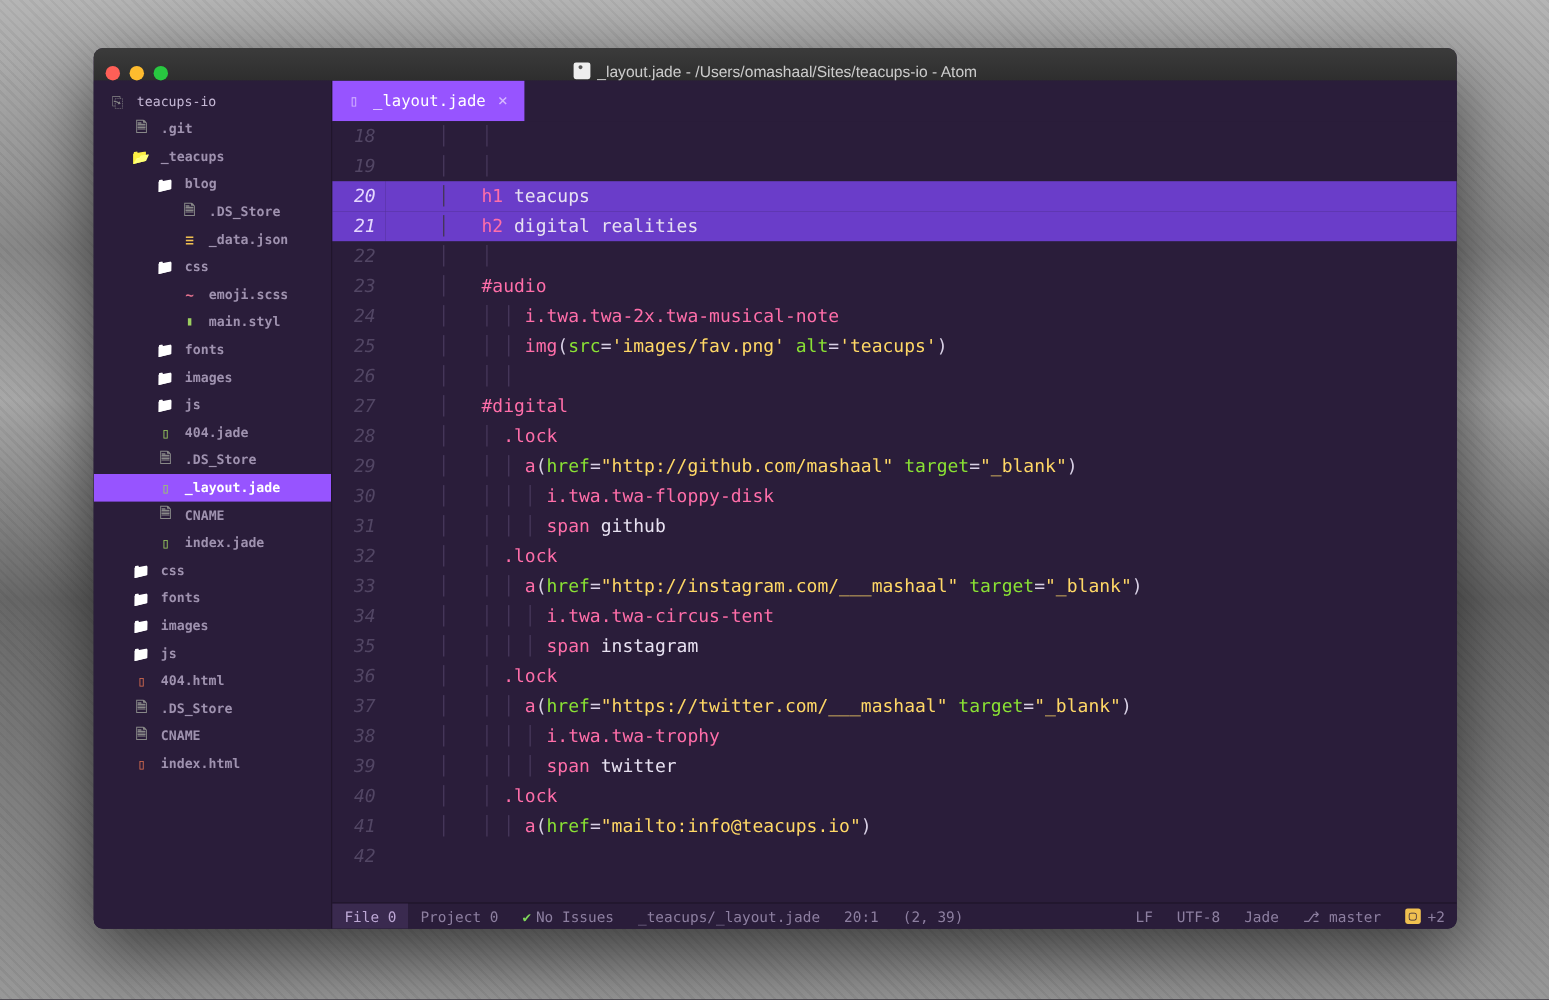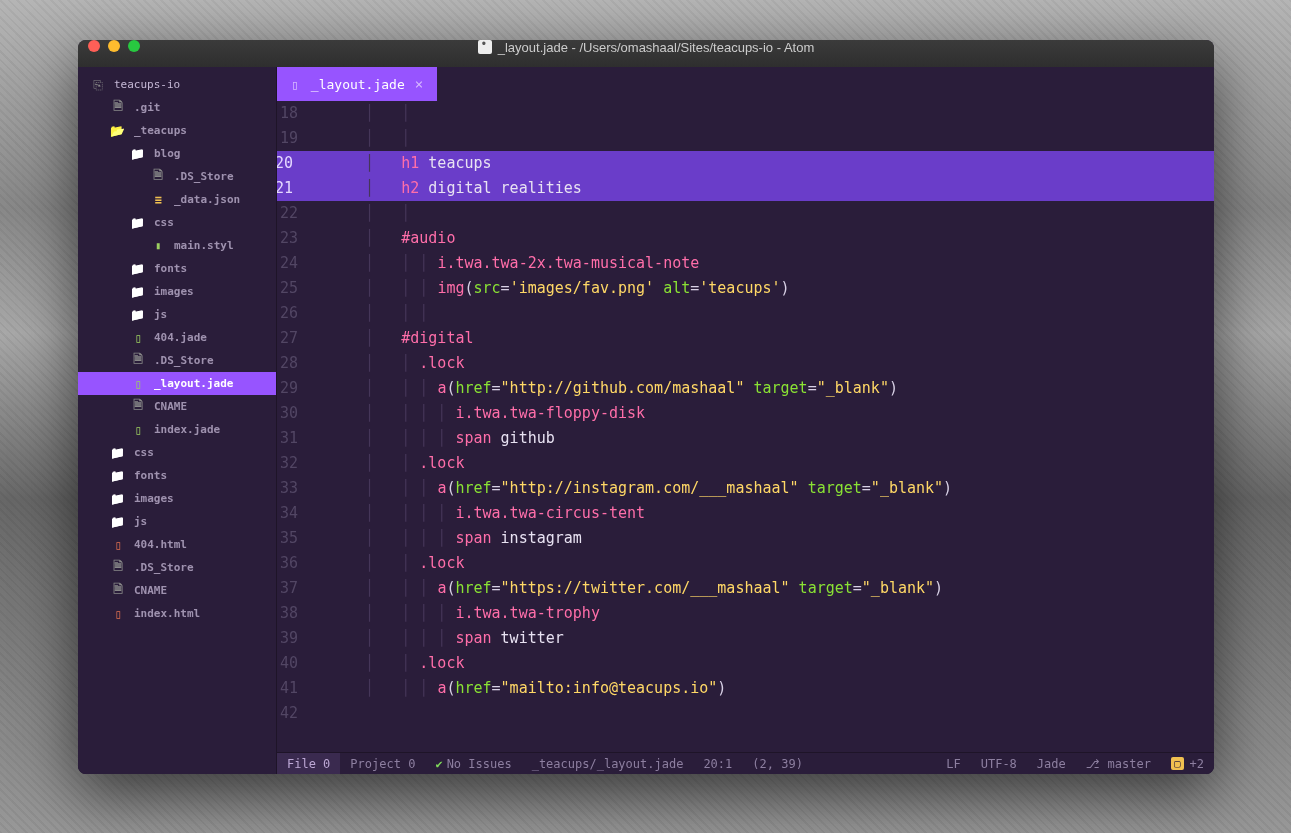--- a/index.html
+++ b/index.html
@@ -41,7 +41,7 @@
   height: 27px;
   background: linear-gradient(#3b3b3b, #2e2e2e);
   display: flex;
-  align-items: flex-start;
+  align-items: flex-end;
   padding: 0 10px;
   position: relative;
 }

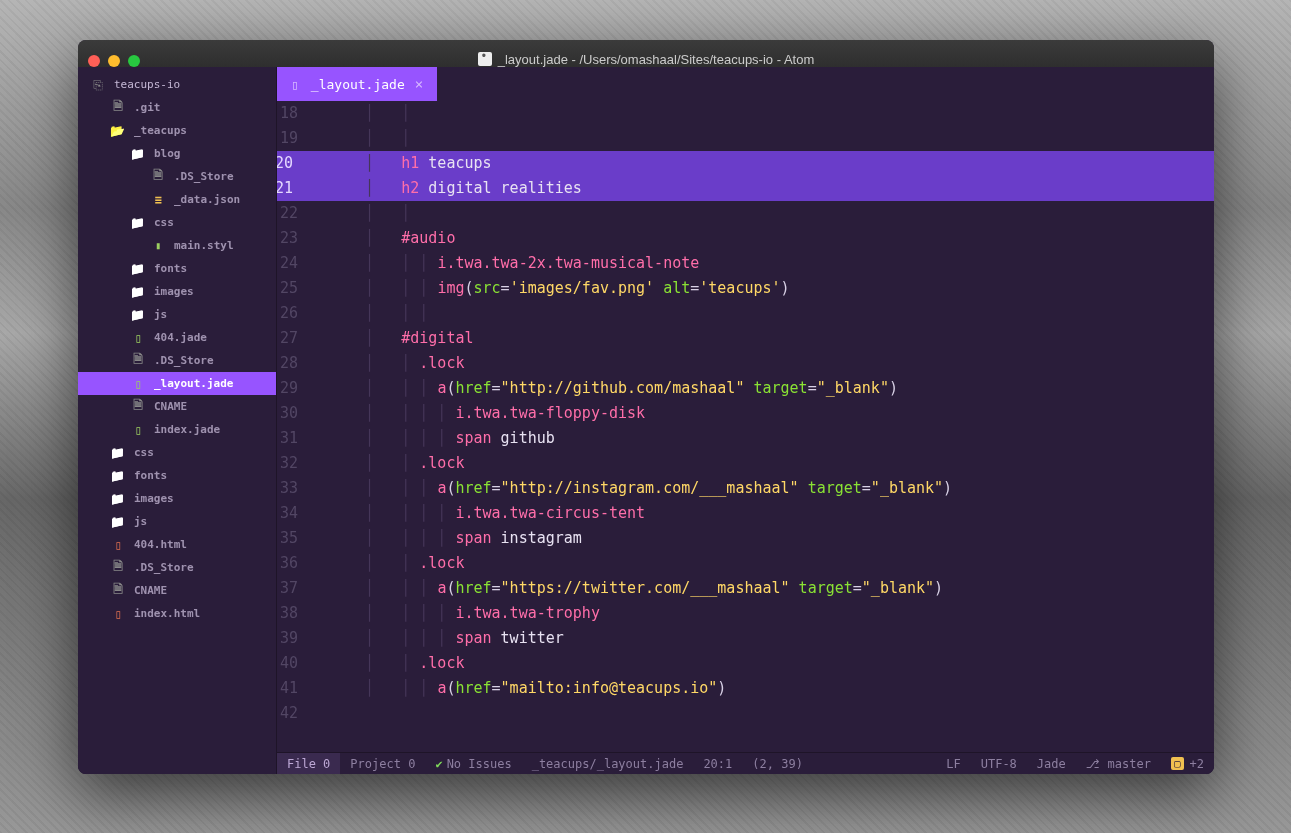--- a/index.html
+++ b/index.html
@@ -158,11 +158,12 @@
 }
 .gutter {
   width: 44px;
-  text-align: left;
+  text-align: right;
   color: #524664;
   padding-right: 8px;
   user-select: none;
   border-left: 3px solid #2a1d3a;
+  font-style: italic;
 }
 .gutter .gline { height: 25px; }
 .gutter .hl { background: #6a3dc9; color: #e5d8ff; margin-left: -8px; padding-right: 8px; margin-right: -8px; border-left: 3px solid #fca5a5; }

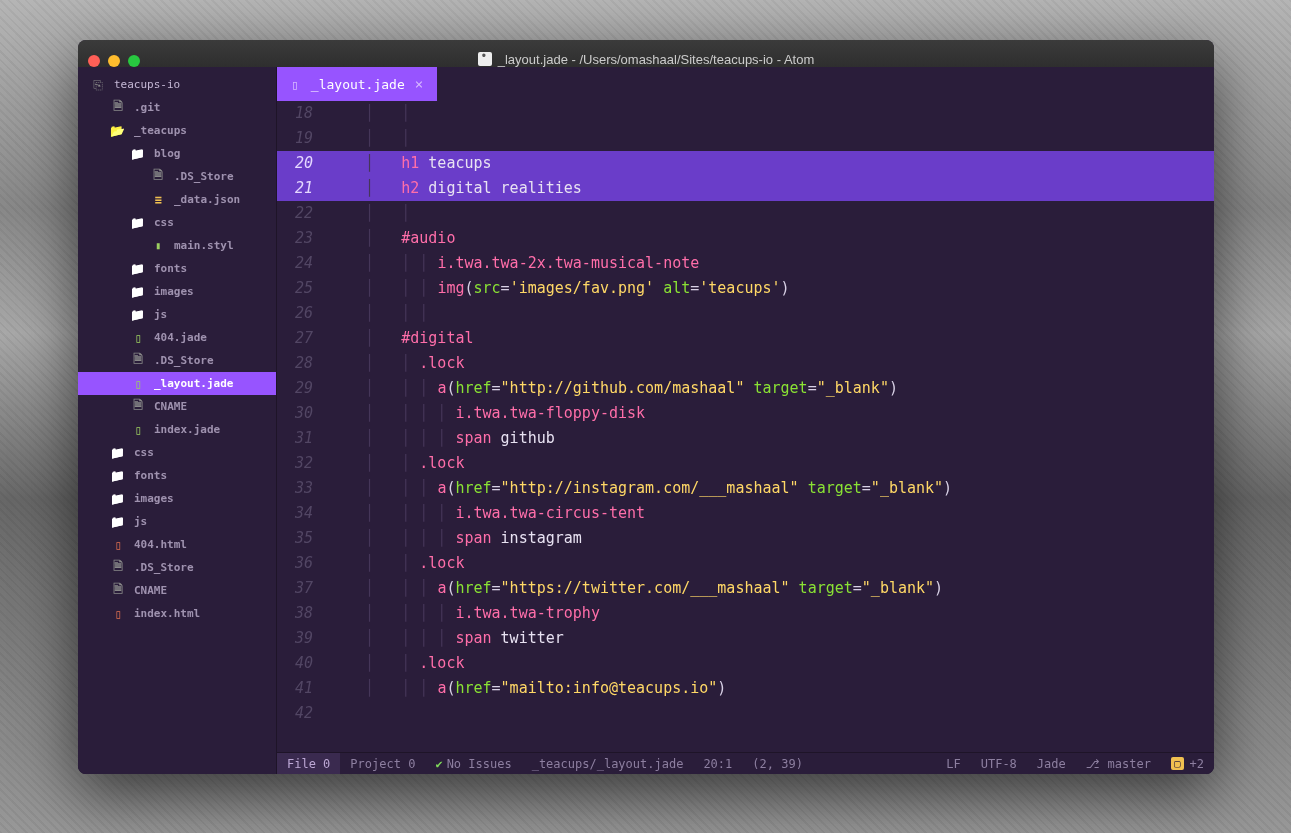--- a/index.html
+++ b/index.html
@@ -261,6 +261,10 @@
           <div class="sbrow pad-3">
             <span class="sbicon folder-icon"></span>
             <span>css</span>
+          </div>
+          <div class="sbrow pad-4">
+            <span class="sbicon scss-icon"></span>
+            <span>emoji.scss</span>
           </div>
           <div class="sbrow pad-4">
             <span class="sbicon styl-icon"></span>

